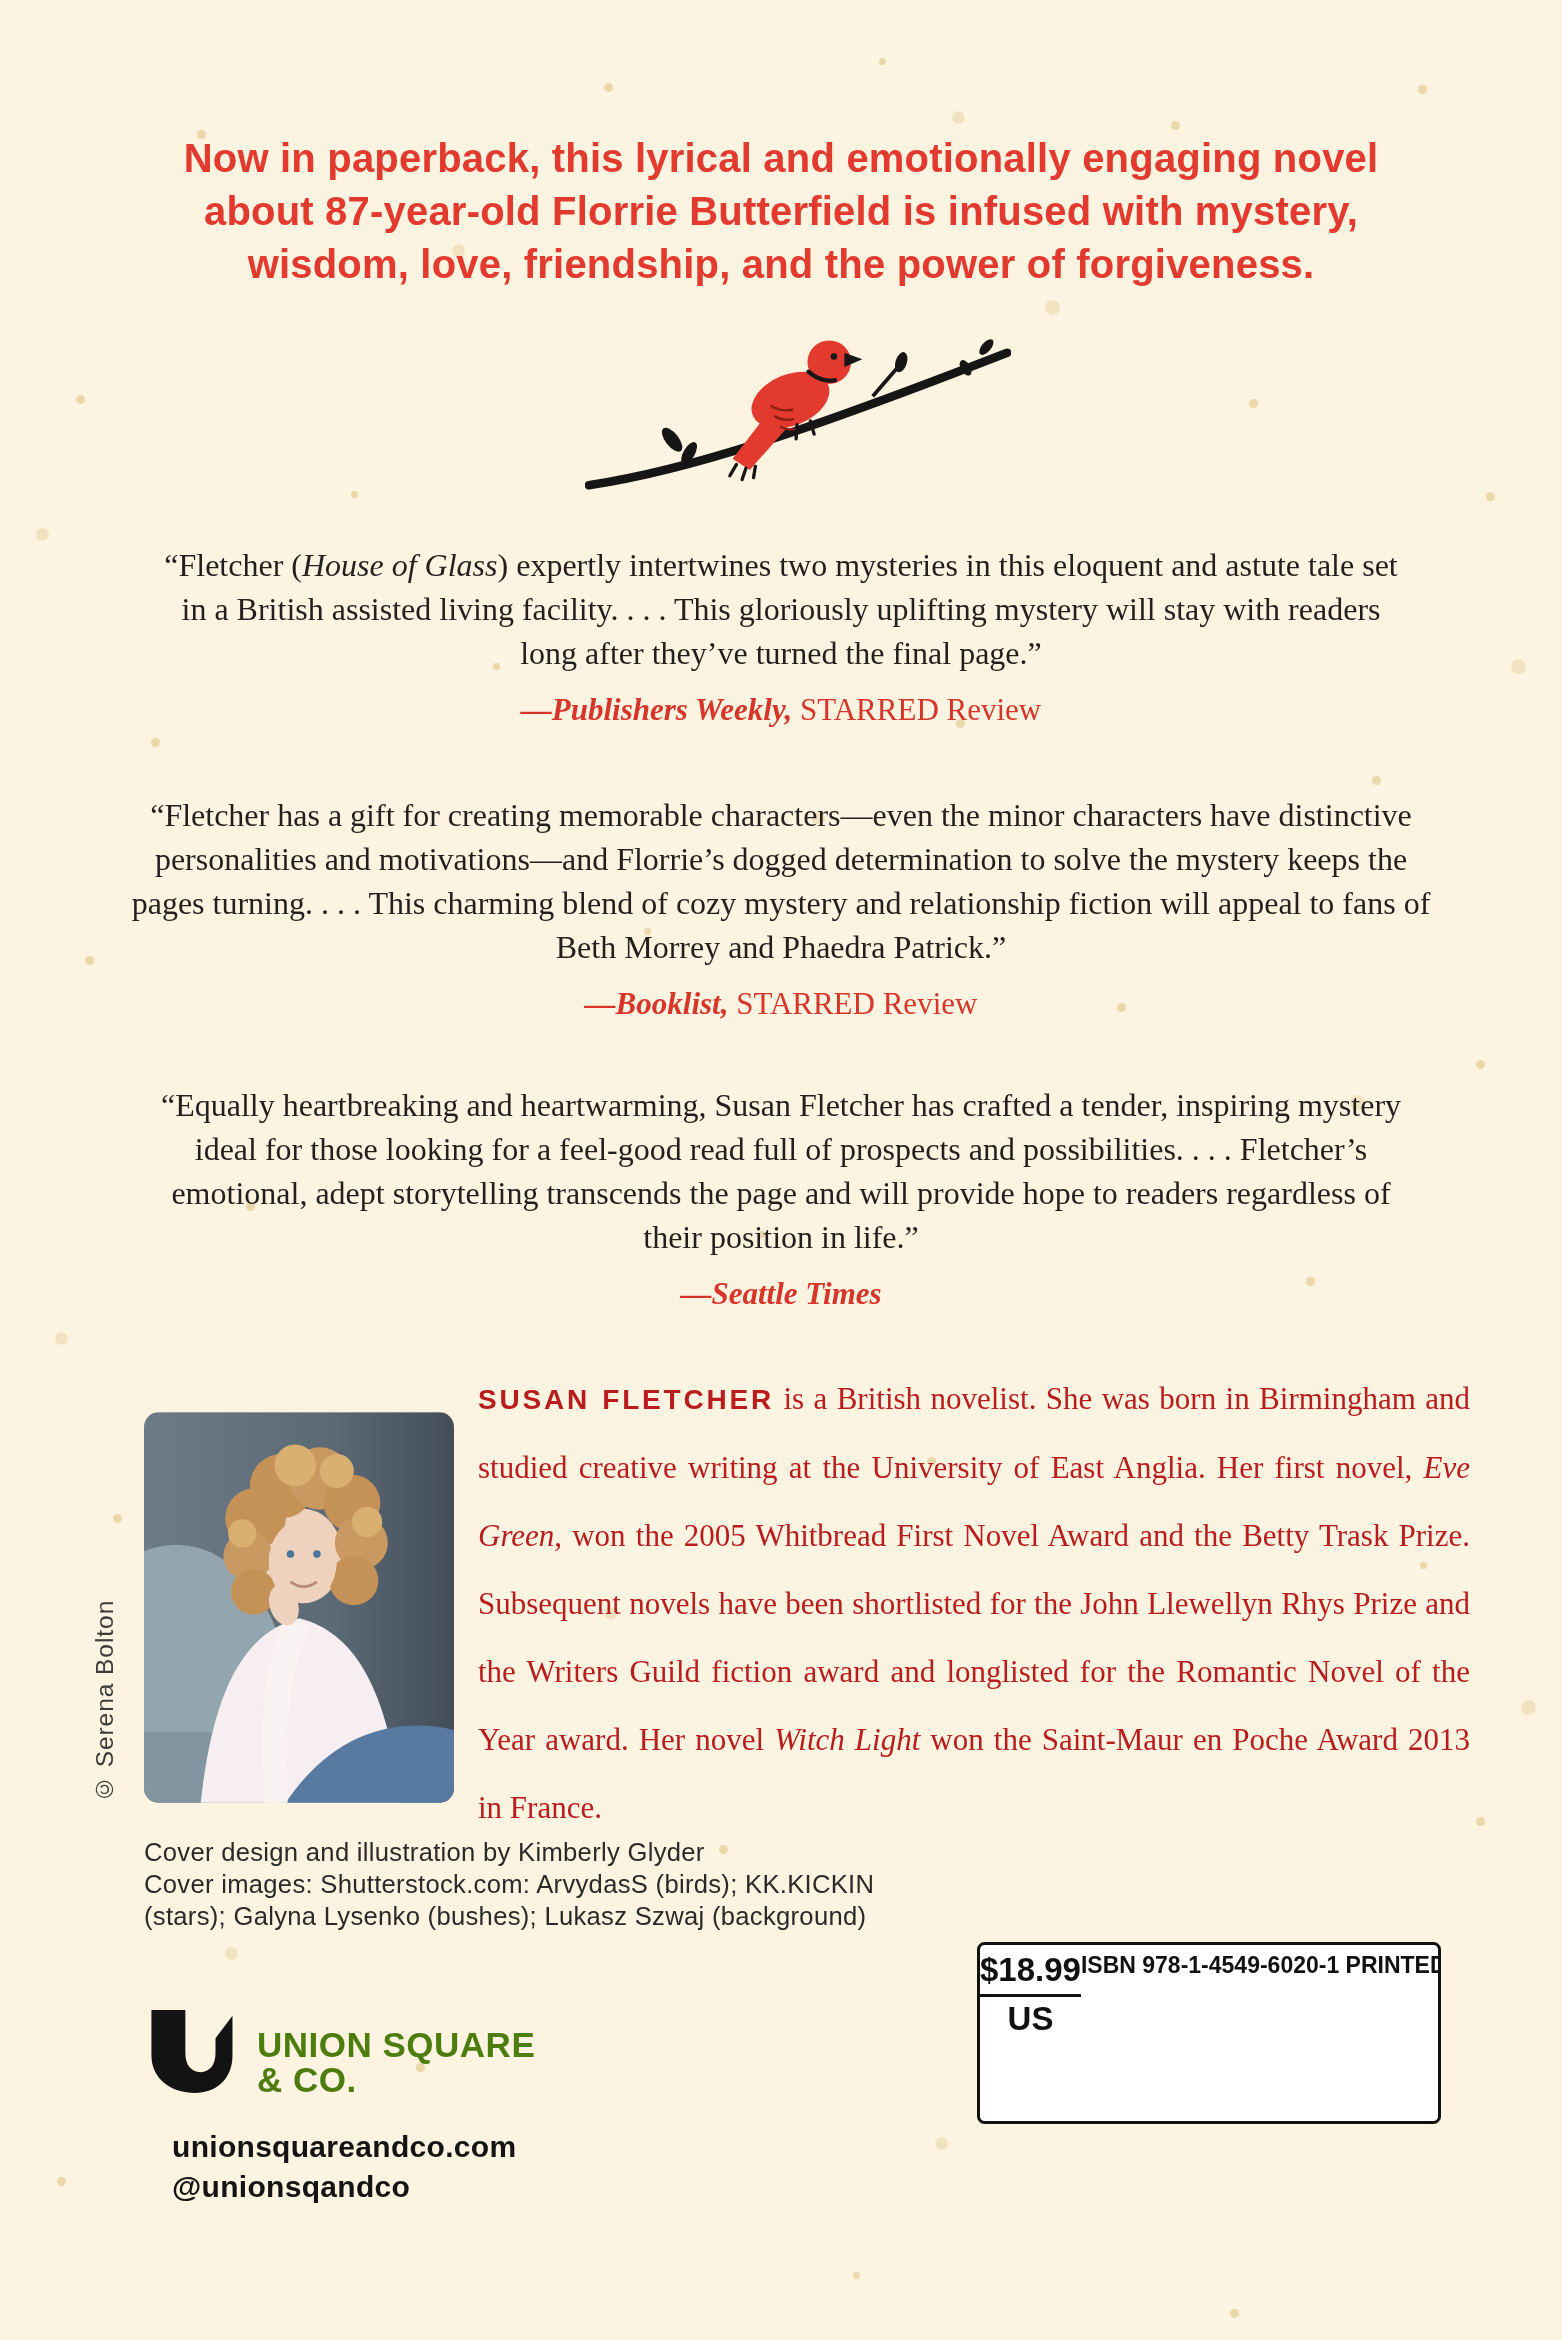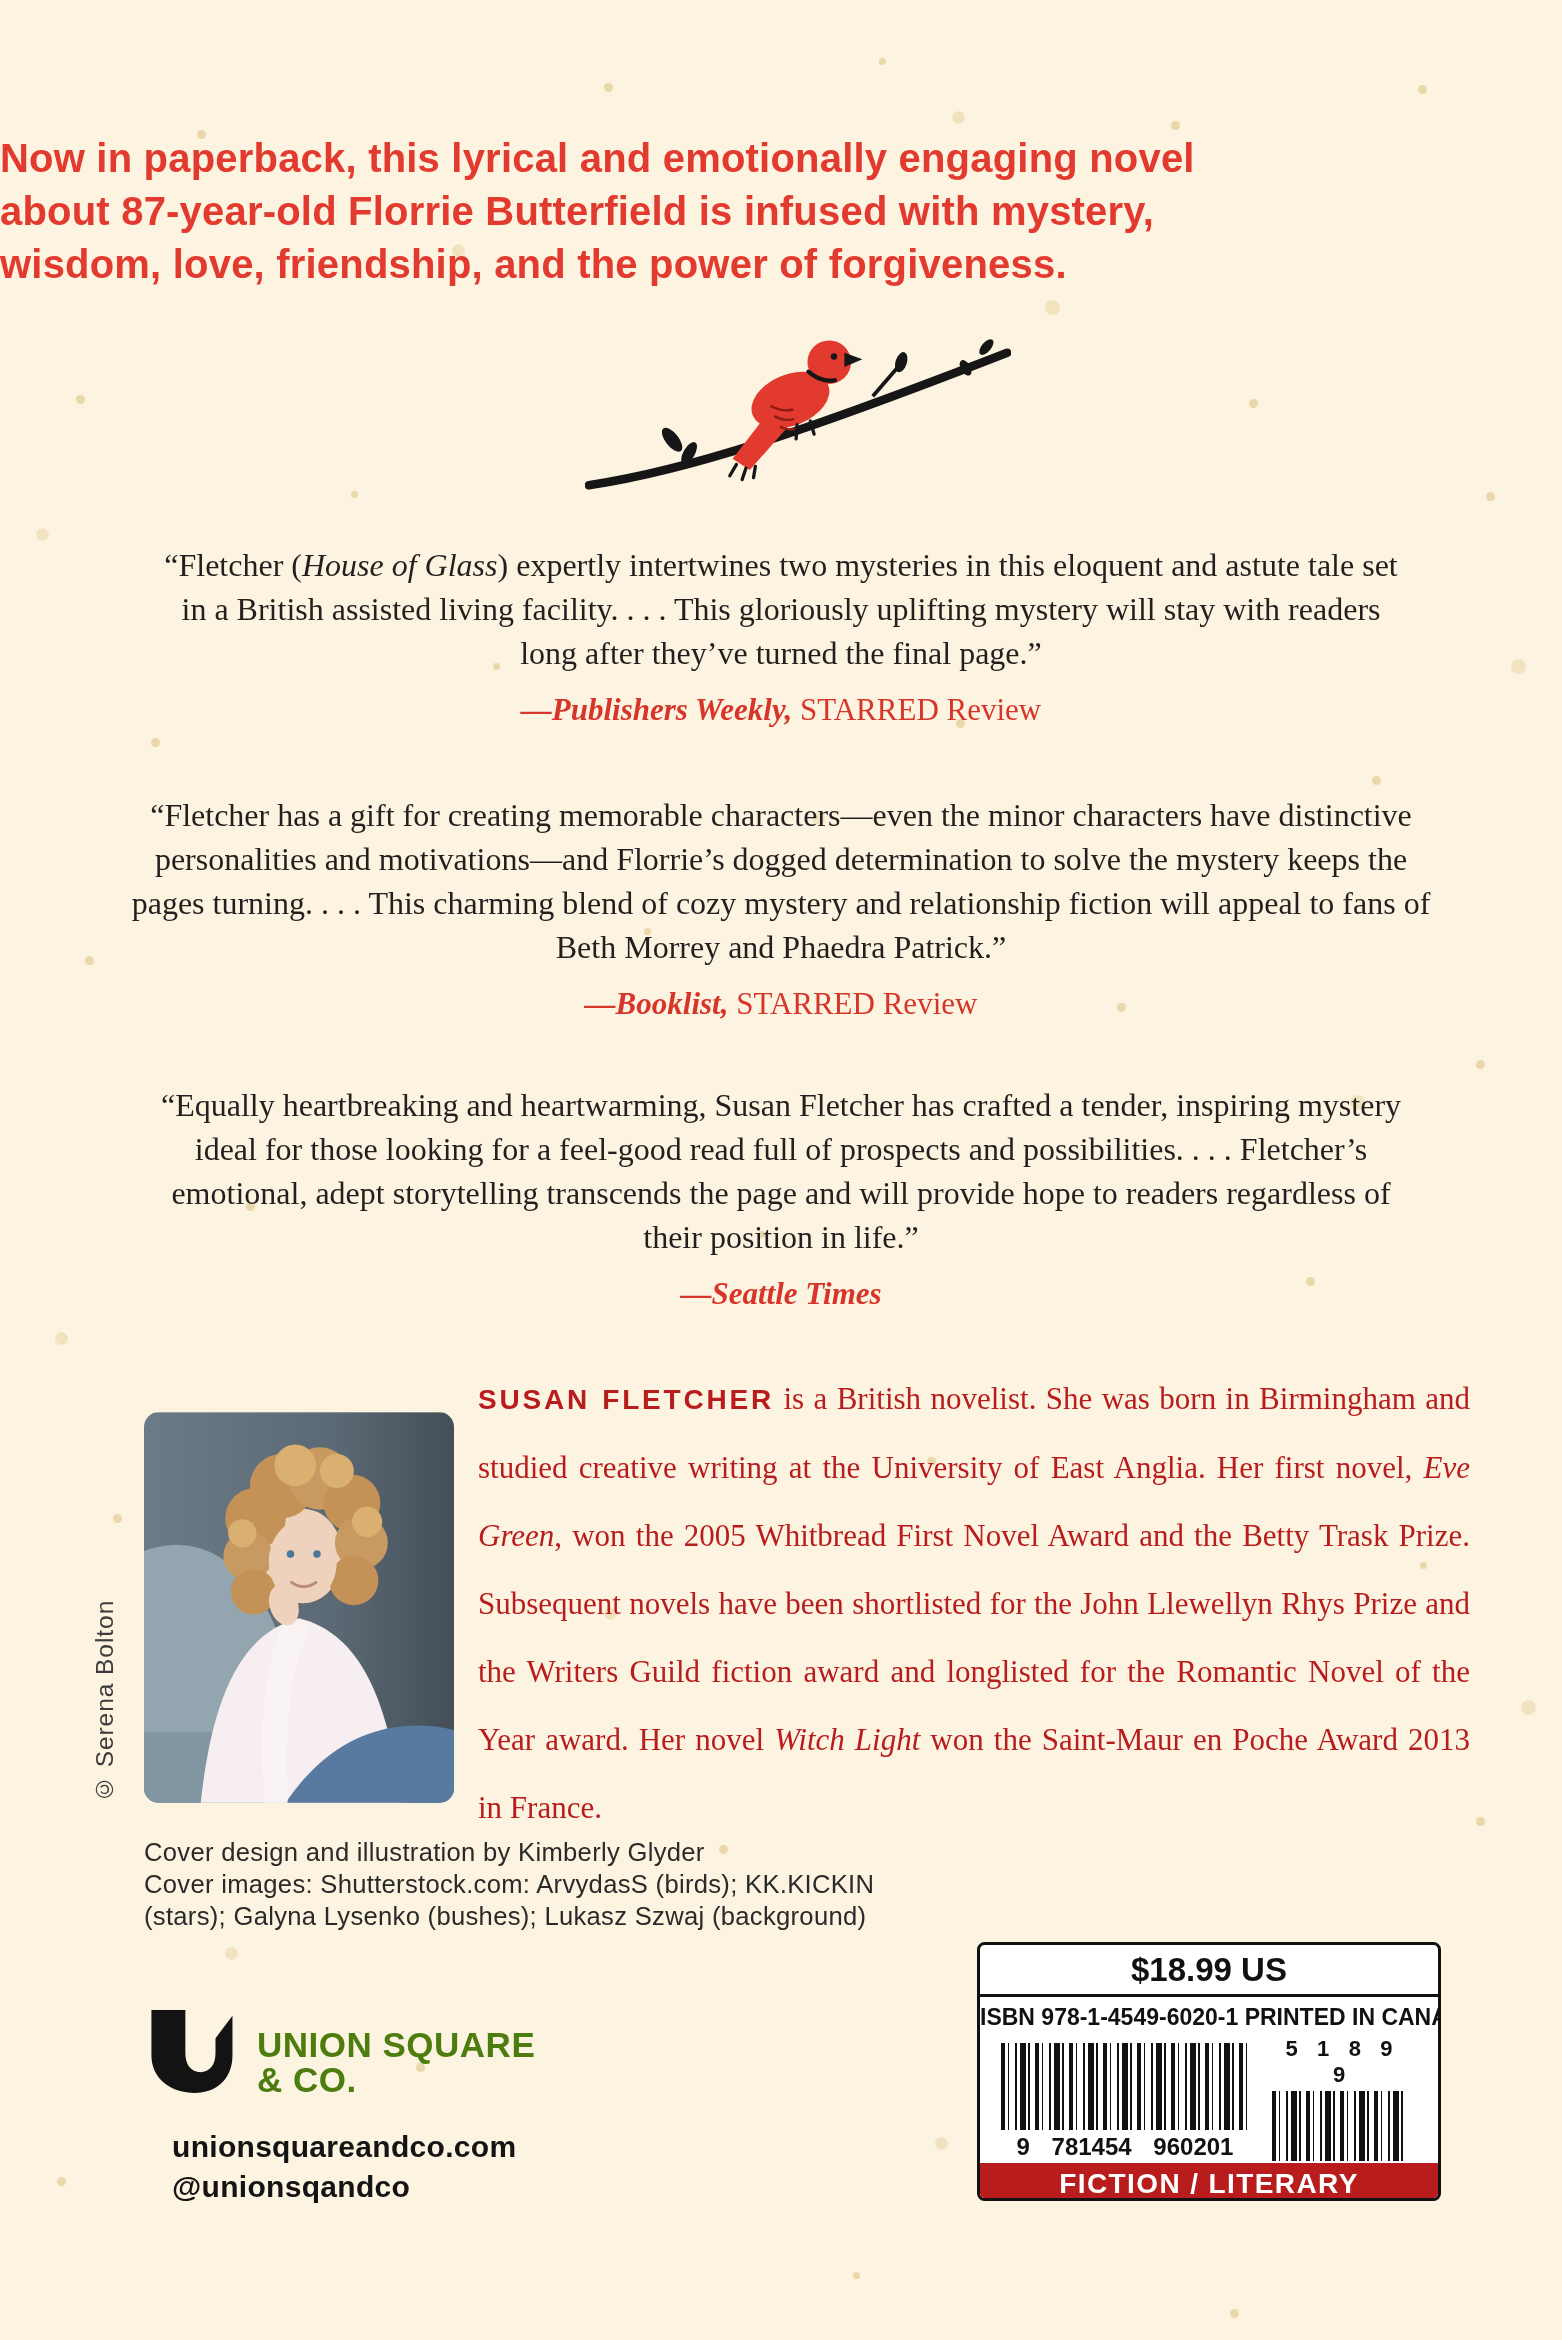--- a/index.html
+++ b/index.html
@@ -20,7 +20,7 @@
      229px 1951px 0 3.8px,939px 2141px 0 3.8px;}
 
   
-  .headline{position:absolute;top:132px;left:0;right:0;text-align:left;color:#e23a2e;
+  .headline{position:absolute;top:132px;left:0;right:0;text-align:center;color:#e23a2e;
     font-weight:bold;font-size:40px;line-height:53px;letter-spacing:0.2px;}
 
   

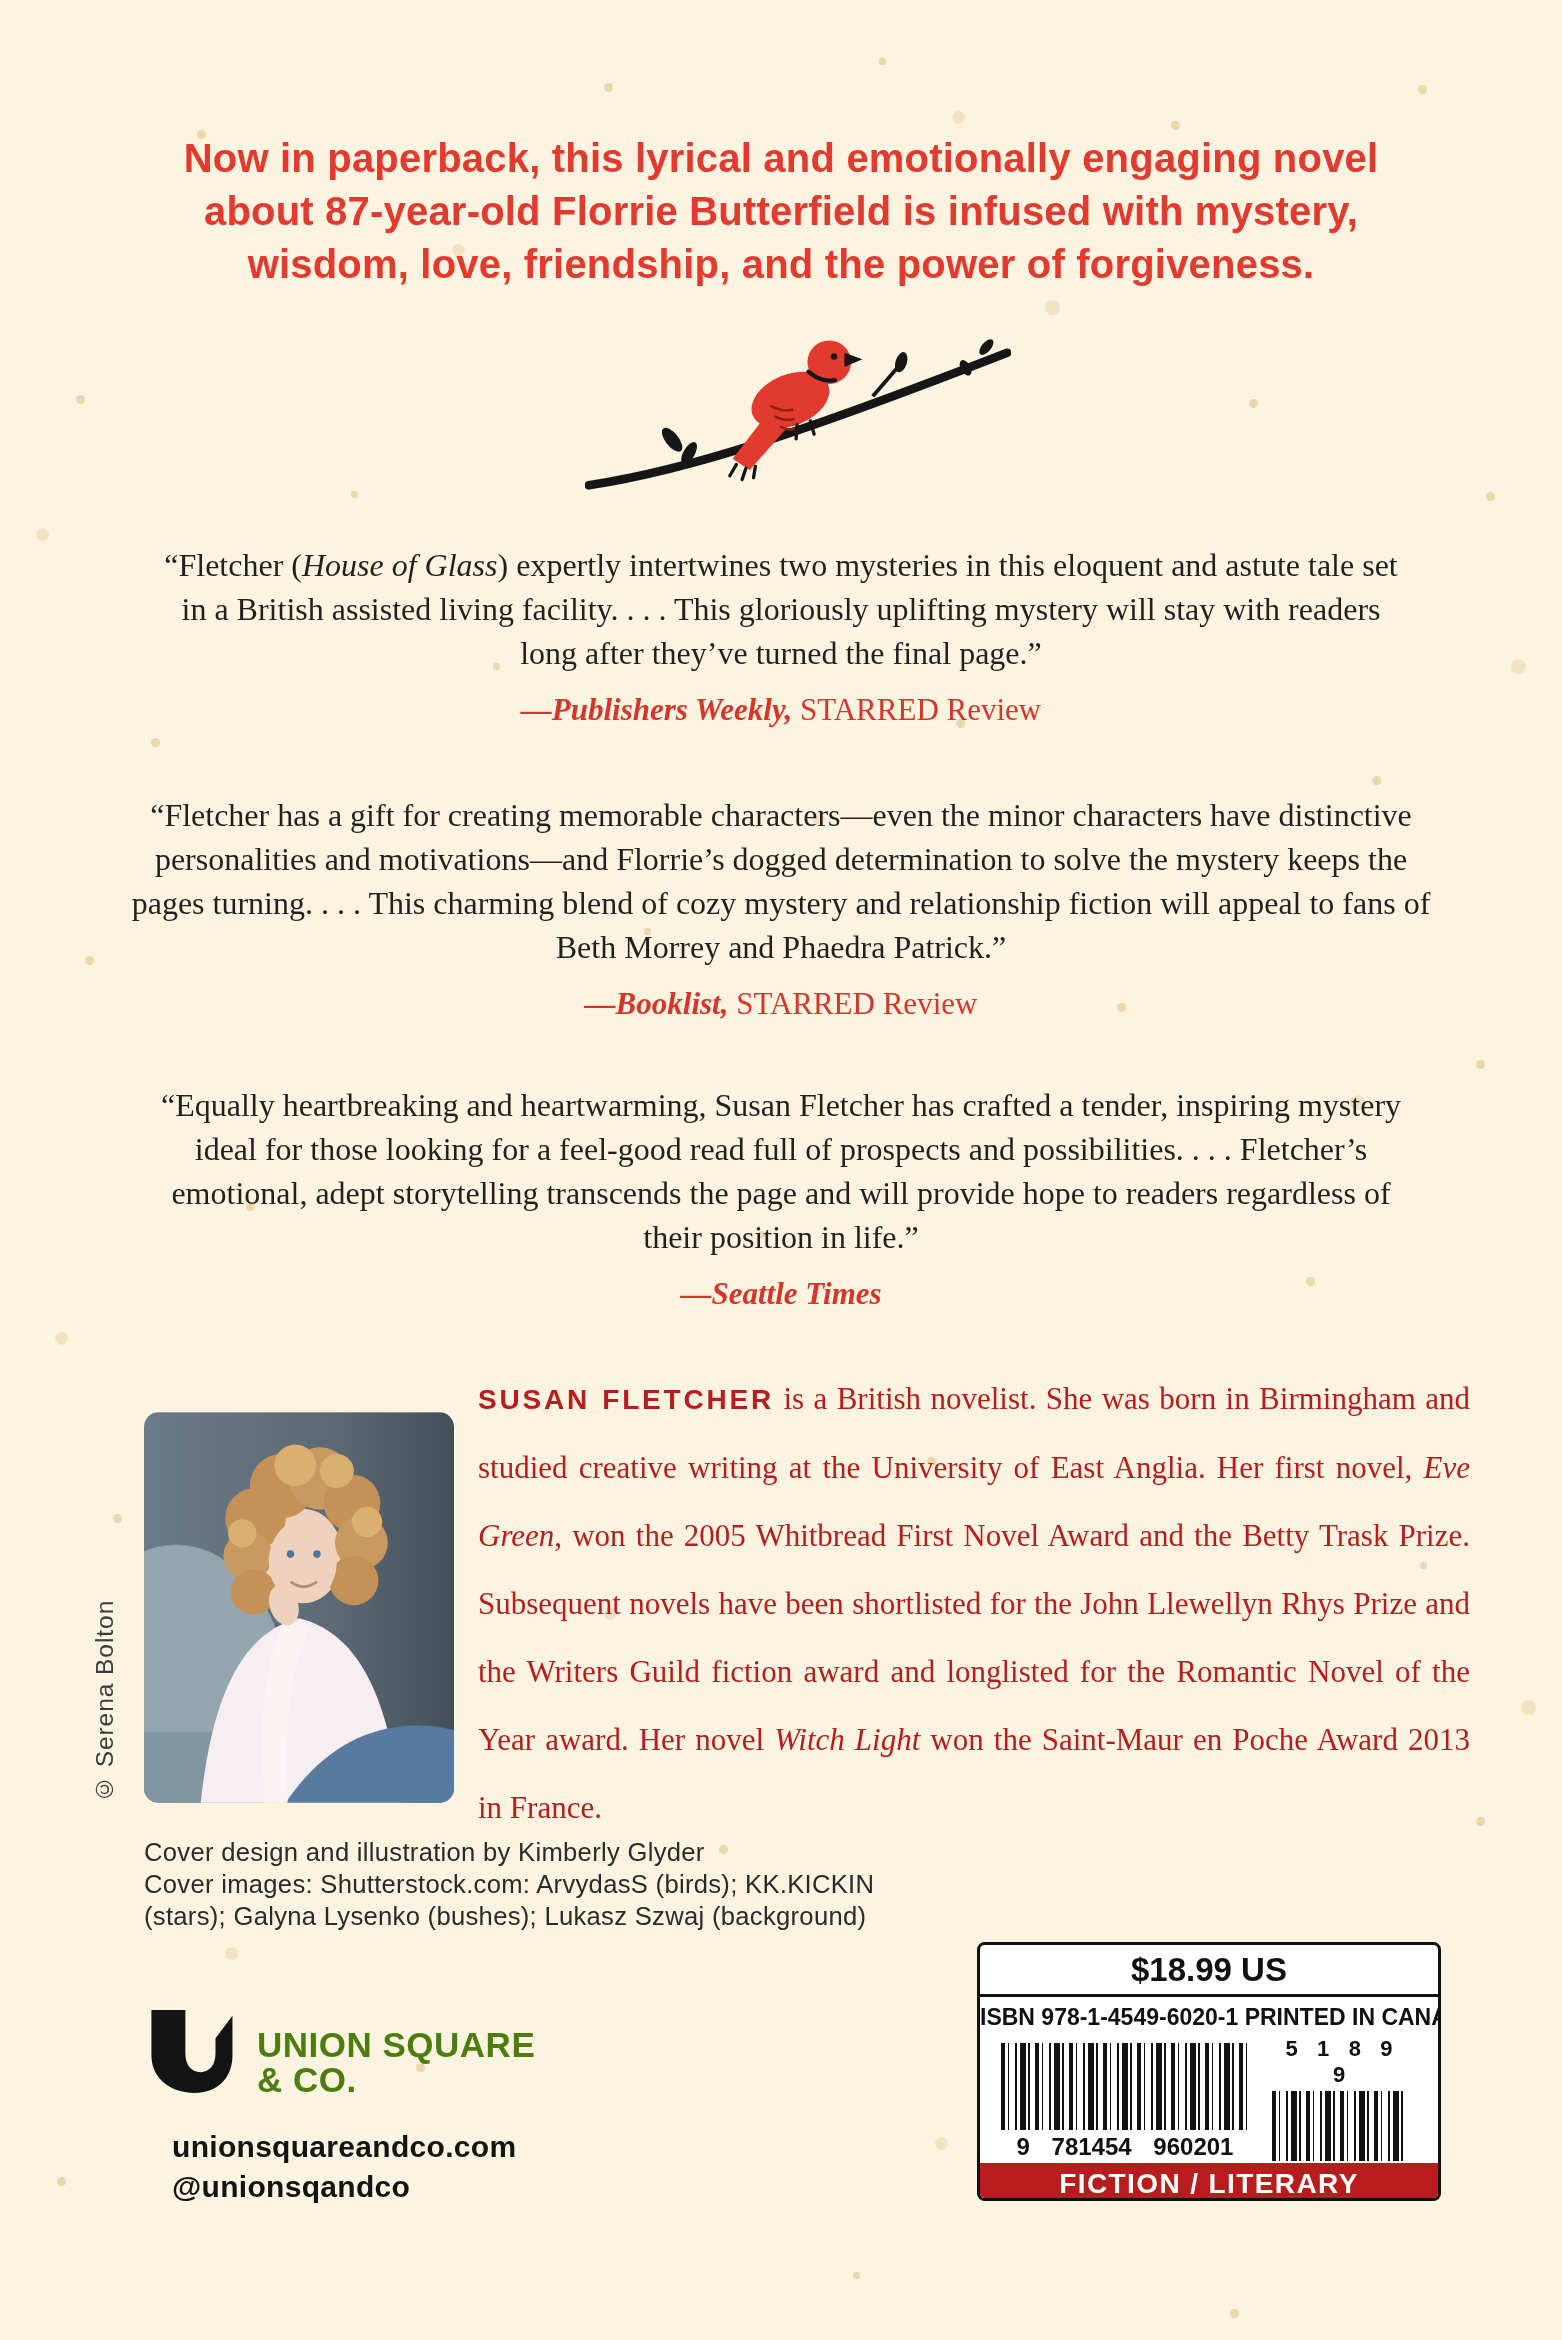--- a/index.html
+++ b/index.html
@@ -54,8 +54,8 @@
   .weblinks{position:absolute;left:144px;top:2127px;font-weight:bold;color:#141414;font-size:30px;line-height:40px;letter-spacing:0.3px;margin-left:28px;}
 
   
-  .bcbox{position:absolute;left:977px;top:1942px;width:464px;height:259px;background:#fff;
-    border:3.8px solid #111;border-radius:7.6px;box-sizing:border-box;display:flex;flex-direction:column;overflow:hidden;}
+  .bcbox{position:absolute;left:977px;top:1942px;width:464px;height:182px;background:#fff;
+    border:3.8px solid #111;border-radius:7.6px;box-sizing:border-box;display:flex;overflow:hidden;}
   .bc-price{height:49px;line-height:49px;border-bottom:3.8px solid #111;text-align:center;
     font-weight:bold;font-size:33px;color:#111;}
   .bc-isbn{text-align:center;padding-top:6.6px;font-weight:bold;font-size:23px;color:#111;white-space:nowrap;}

